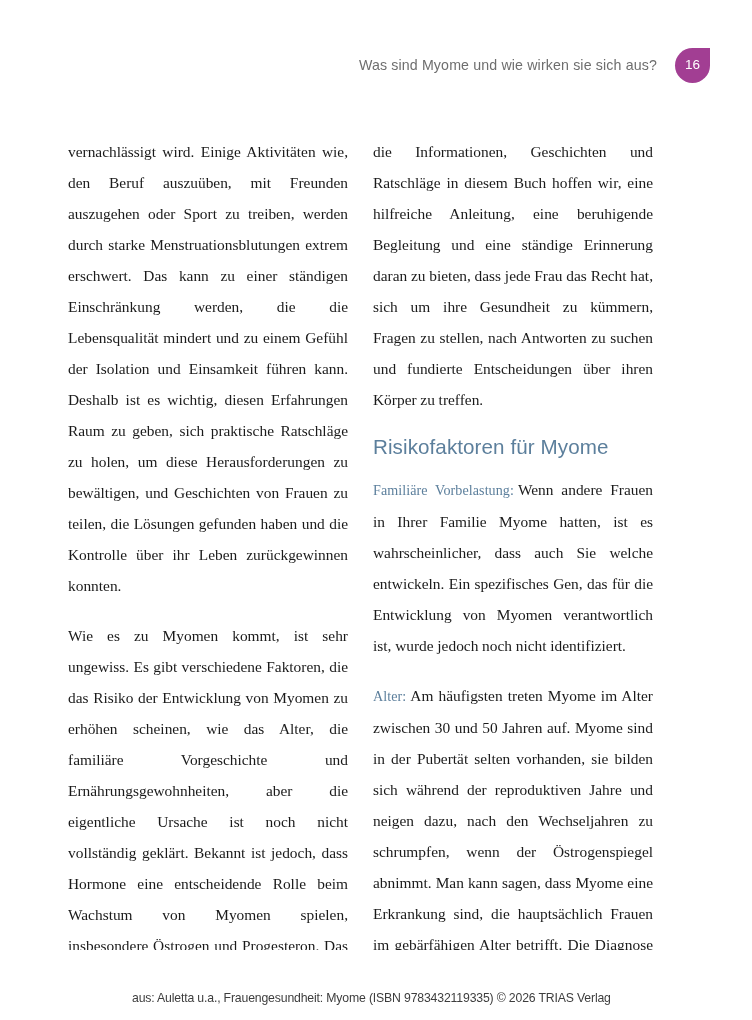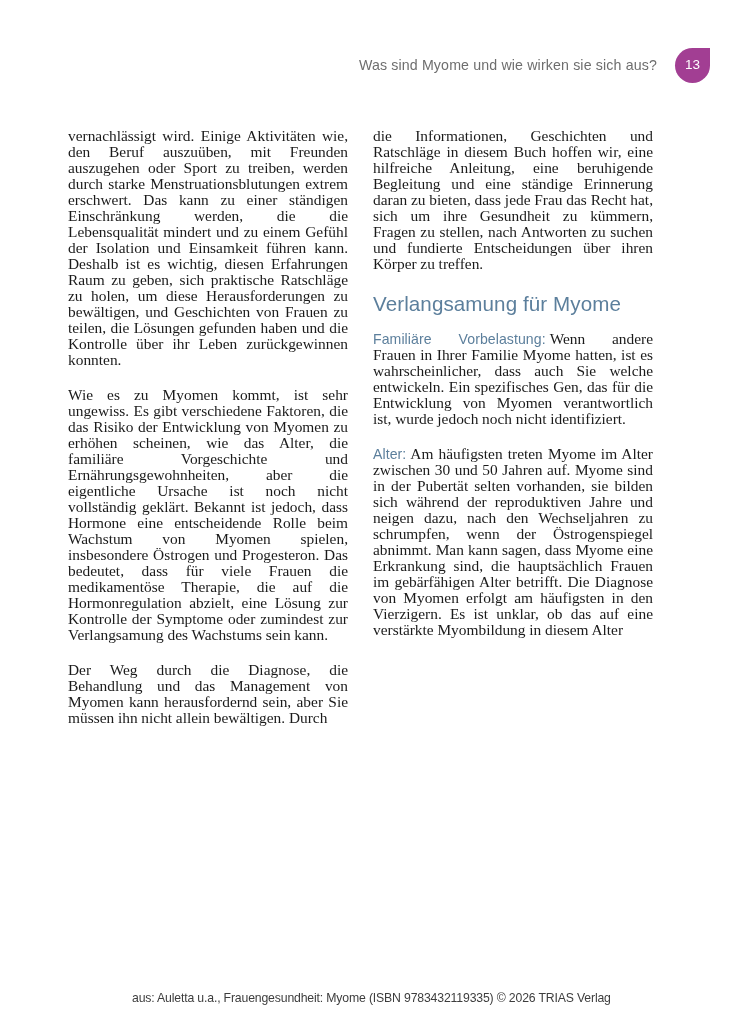--- a/index.html
+++ b/index.html
@@ -135,7 +135,7 @@
   <div class="running-head">
     <span class="running-head-text">Was sind Myome und wie wirken sie sich aus?</span>
     <span class="page-badge">
-      <span>13</span>
+      <span>16</span>
     </span>
   </div>
 

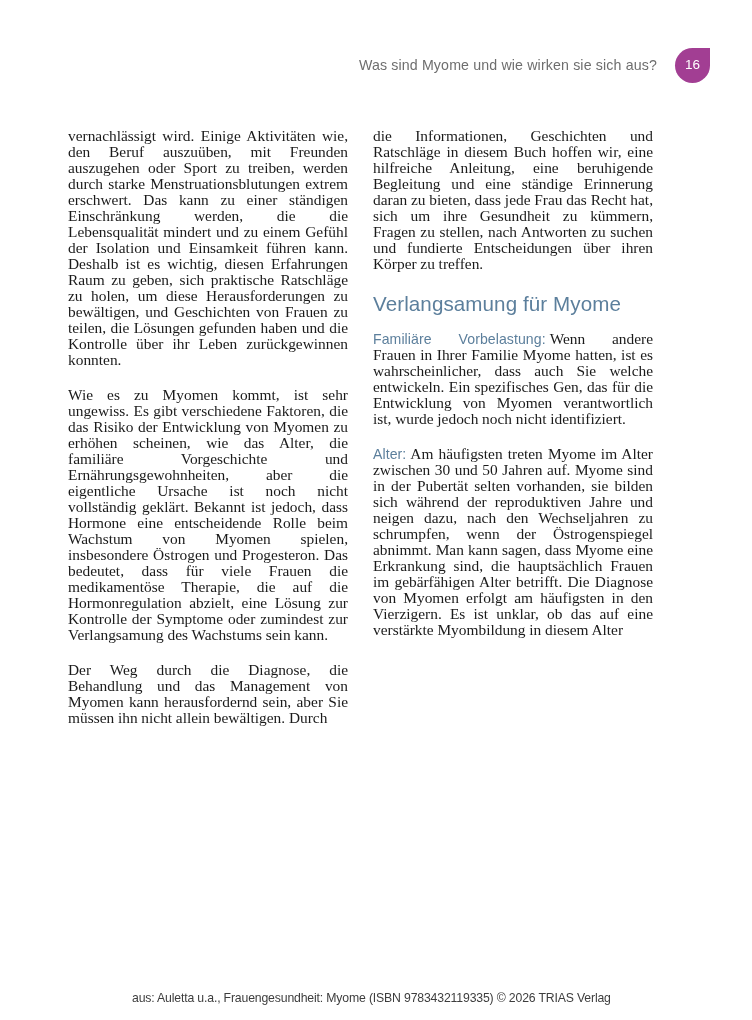--- a/index.html
+++ b/index.html
@@ -76,10 +76,10 @@
   }
 
   p.body {
-    margin: 0 0 19px 0;
+    margin: 8px 0 19px 0;
     font-family: "Liberation Serif", "DejaVu Serif", serif;
     font-size: 15.4px;
-    line-height: 16px;
+    line-height: 31px;
     color: #1a1a1a;
     text-align: justify;
     text-justify: inter-word;

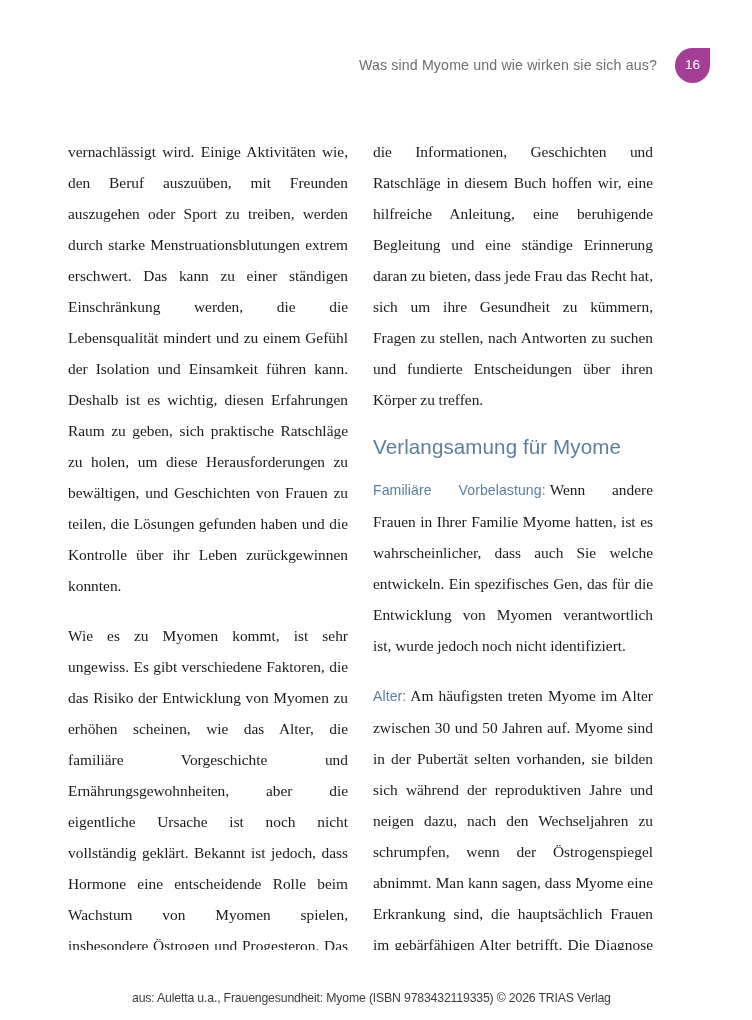--- a/index.html
+++ b/index.html
@@ -150,7 +150,7 @@
     <div class="col">
       <p class="body">die Informationen, Geschichten und Ratschläge in diesem Buch hoffen wir, eine hilfreiche Anleitung, eine beruhigende Begleitung und eine ständige Erinnerung daran zu bieten, dass jede Frau das Recht hat, sich um ihre Gesundheit zu kümmern, Fragen zu stellen, nach Antworten zu suchen und fundierte Entscheidungen über ihren Körper zu treffen.</p>
 
-      <h2 class="section-heading">Verlangsamung für Myome</h2>
+      <h2 class="section-heading">Risikofaktoren für Myome</h2>
 
 
       <p class="body">

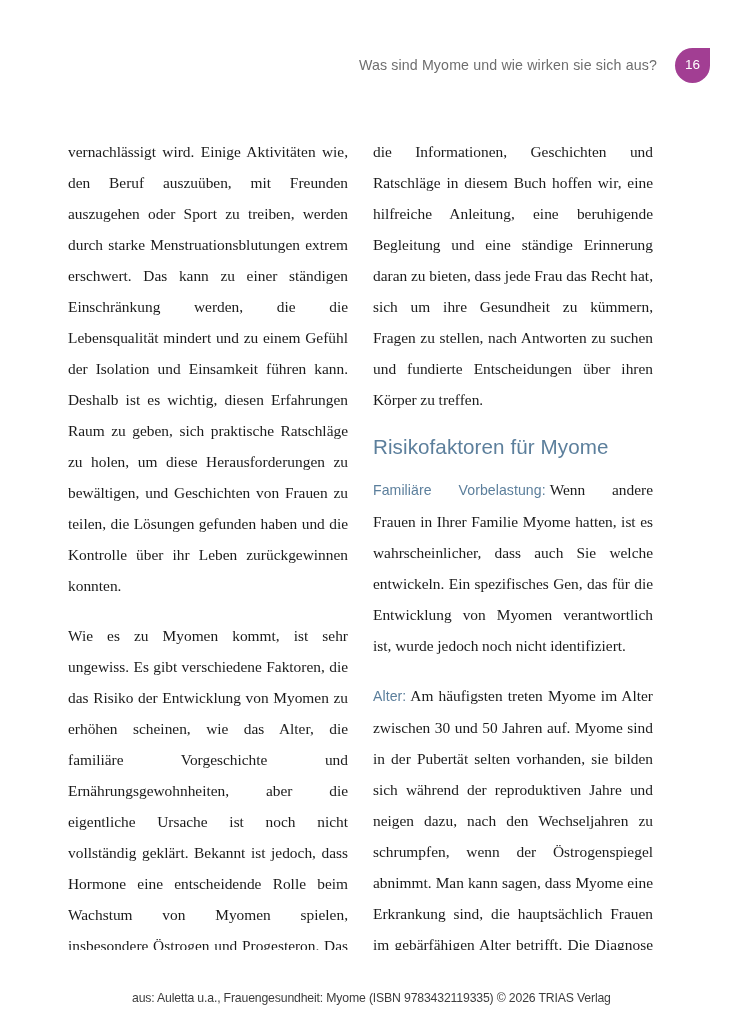--- a/index.html
+++ b/index.html
@@ -99,7 +99,7 @@
   }
 
   .runin {
-    font-family: Liberation Sans, sans-serif;
+    font-family: Liberation Serif, serif;
     font-size: 14.1px;
     color: #5c7f9c;
     letter-spacing: 0.005em;

